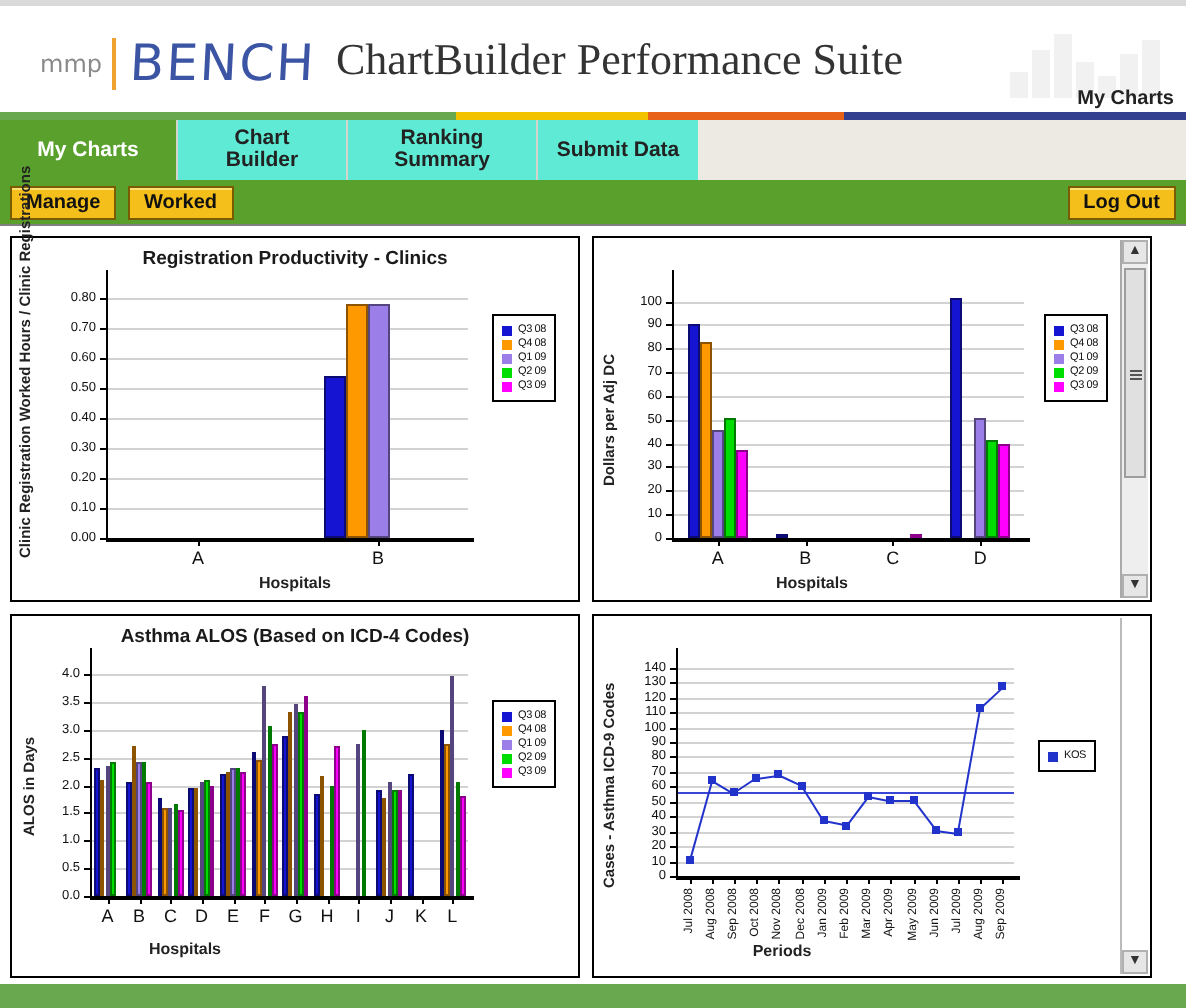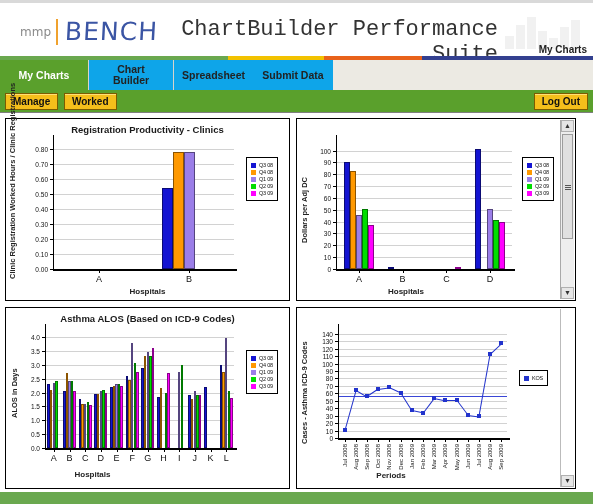--- a/index.html
+++ b/index.html
@@ -22,8 +22,8 @@
   .logo-bar{width:2px;height:26px;background:#f0a22e;margin:0 7px 0 5px;}
   .logo-bench{font-size:25px;color:#3b55a4;font-family:"DejaVu Sans",sans-serif;letter-spacing:1px;
                font-weight:400;transform:skewX(-3deg);}
-  .app-title{position:absolute;left:168px;top:12px;width:330px;text-align:right;
-             font-family:Liberation Mono, monospace;font-size:22px;color:#333;}
+  .app-title{position:absolute;left:168px;top:12px;width:330px;text-align:left;
+             font-family:Liberation Serif, serif;font-size:22px;color:#333;}
   .hdr-bars{position:absolute;right:4px;top:4px;width:86px;height:40px;}
   .hdr-bars i{position:absolute;bottom:0;display:block;background:#f1f1f1;}
   .hdr-label{position:absolute;right:6px;bottom:1px;font-size:10px;font-weight:bold;color:#222;}

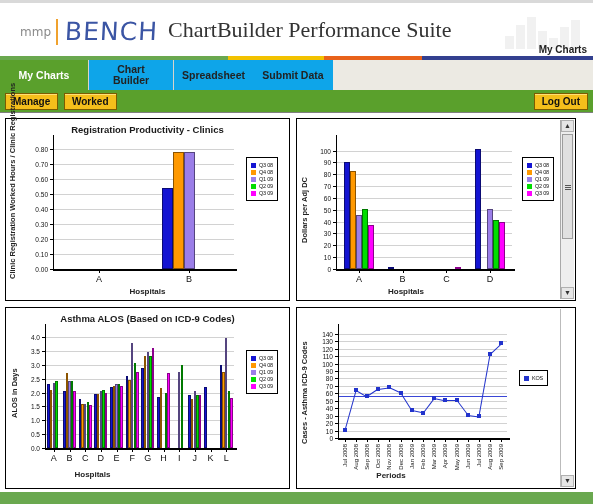--- a/index.html
+++ b/index.html
@@ -37,7 +37,7 @@
   .tabs{position:absolute;left:0;top:0;height:30px;display:flex;align-items:stretch;}
   .tab{display:flex;align-items:center;justify-content:center;text-align:center;
        font-size:10.5px;font-weight:bold;color:#222;line-height:11px;
-       padding:0 8px;border-right:1px solid #d7d4cb;background:#0ea5e9;cursor:default;}
+       padding:0 8px;border-right:1px solid #d7d4cb;background:#5eead4;cursor:default;}
   .tab.active{background:#5aa02c;color:#ffffff;}
 
   

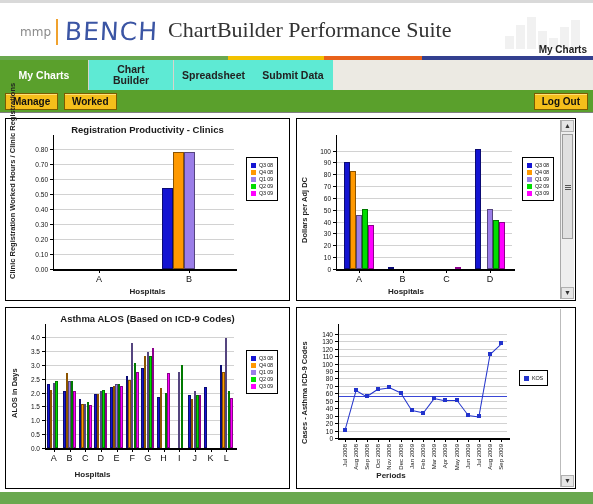--- a/index.html
+++ b/index.html
@@ -144,6 +144,10 @@
       <div class="tab" style="width:68px;">
           <span style="white-space:pre-line">Chart
 Builder</span>
+        </div>
+      <div class="tab" style="width:78px;">
+          <span style="white-space:pre-line">Ranking
+Summary</span>
         </div>
       <div class="tab" style="width:63px;border-right:none;">
           <span>Spreadsheet</span>

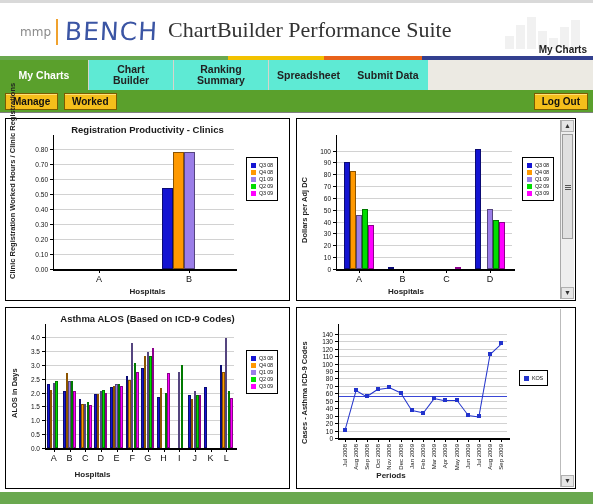--- a/index.html
+++ b/index.html
@@ -148,9 +148,6 @@
       <div class="tab" style="width:78px;">
           <span style="white-space:pre-line">Ranking
 Summary</span>
-        </div>
-      <div class="tab" style="width:63px;border-right:none;">
-          <span>Spreadsheet</span>
         </div>
       <div class="tab" style="width:64px;border-right:none;">
           <span>Submit Data</span>

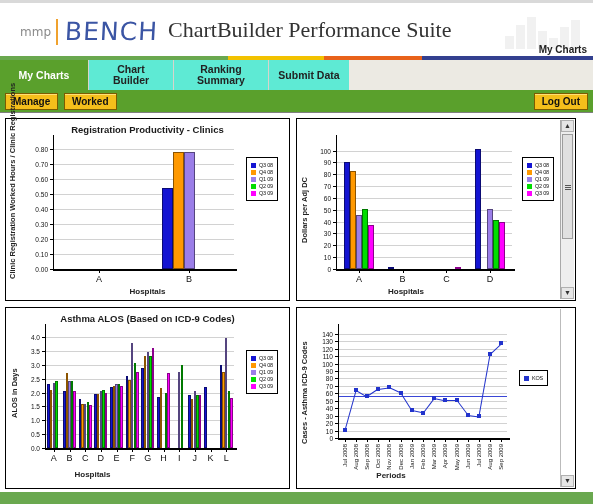--- a/index.html
+++ b/index.html
@@ -320,7 +320,7 @@
     </div>
 
     <div class="panel p3">
-      <div class="chart-title">Asthma ALOS (Based on ICD-9 Codes)</div>
+      <div class="chart-title">Asthma ALOS (Based on ICD-4 Codes)</div>
       <div class="ylab" style="left:4px;top:35px;height:100px;width:12px;">ALOS in Days</div>
       <div class="plot" id="p3plot" style="left:40px;top:22px;width:188px;height:118px;">
           <div class="ytickmark" style="left:-4px;top:118.0px;"></div>

